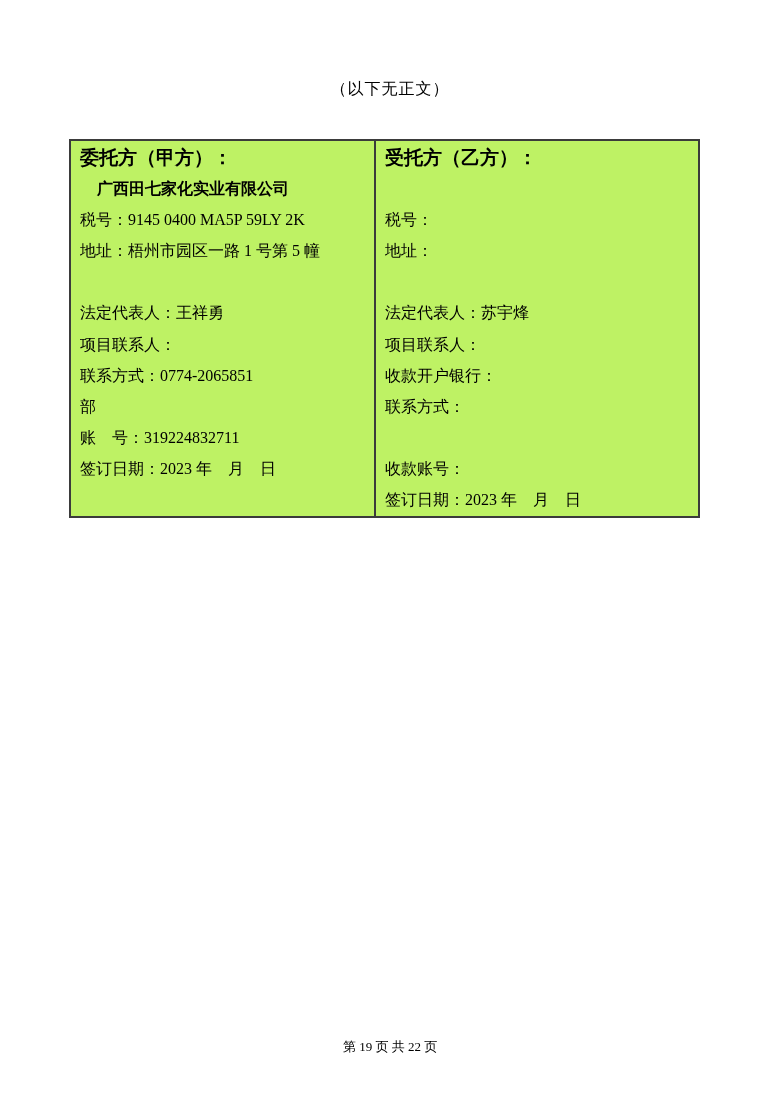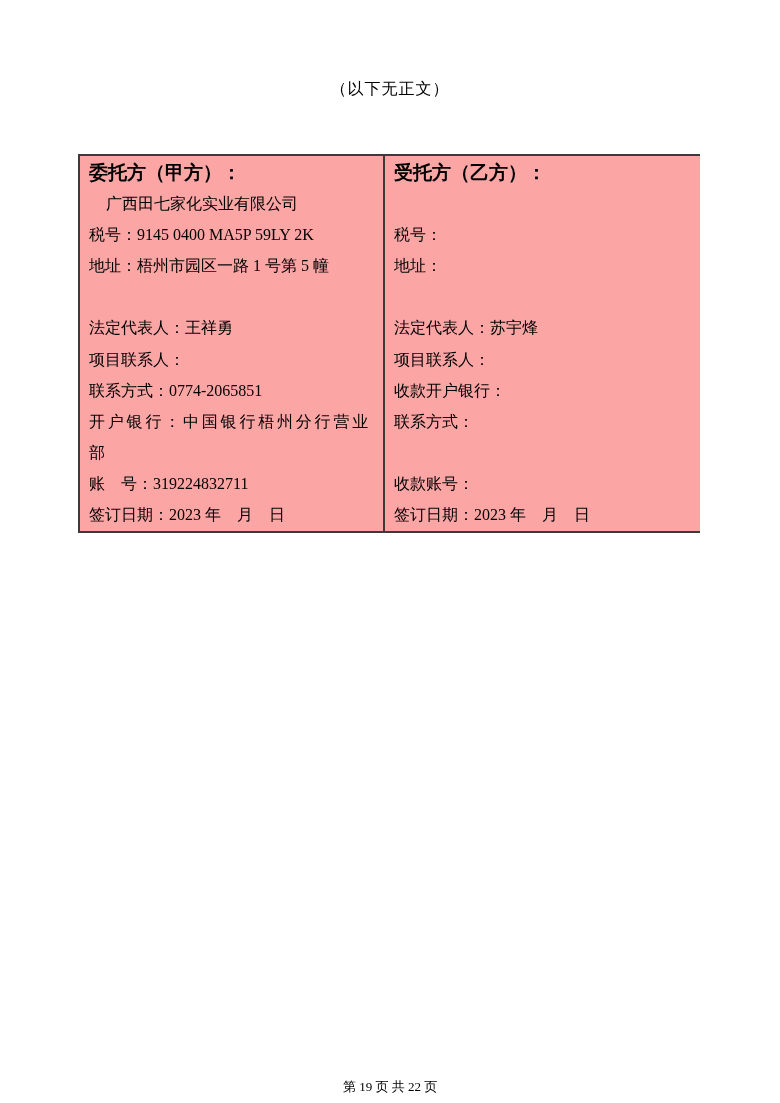--- a/index.html
+++ b/index.html
@@ -33,14 +33,13 @@
 
   .sign-table {
     position: absolute;
-    left: 78px;
+    left: 69px;
     top: 139px;
     width: 627px;
     height: 375px;
     border: 2px solid #3b3b3b;
     display: flex;
-    background: #fca5a5;
-    margin-top: 15px;
+    background: #bef264;
   }
   .cell {
     box-sizing: border-box;

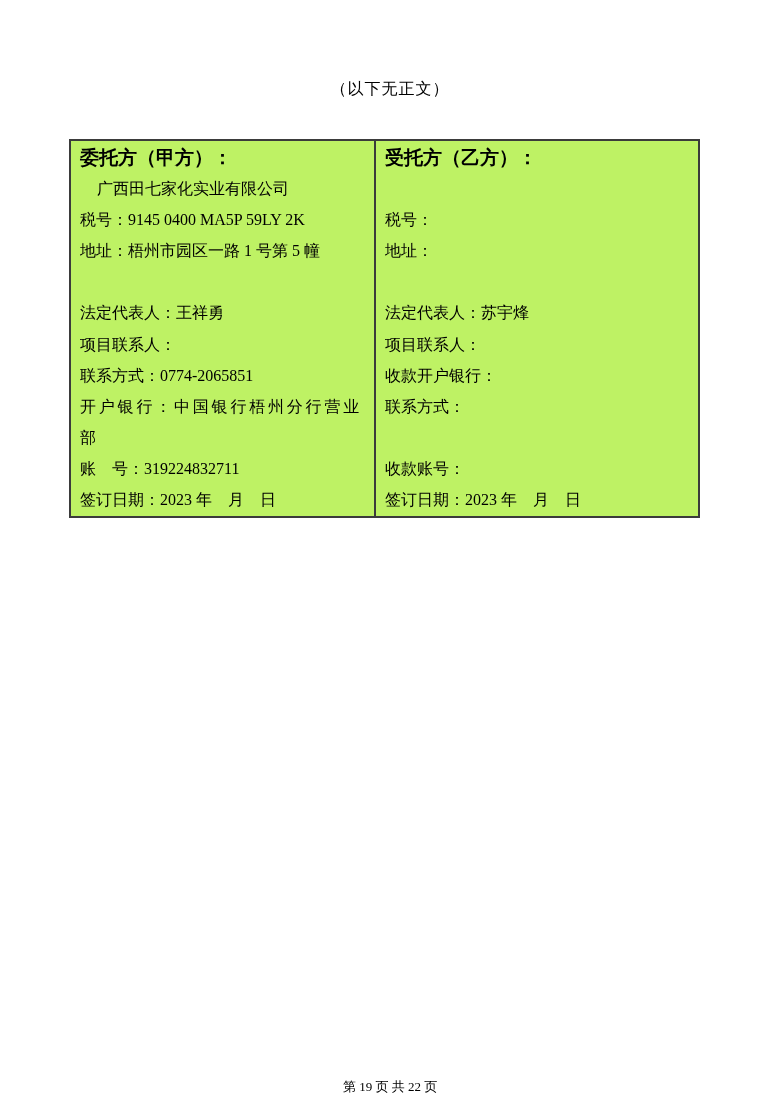--- a/index.html
+++ b/index.html
@@ -62,7 +62,7 @@
     font-weight: bold;
     font-size: 19px;
   }
-  .indent { padding-left: 17px; }
+  .indent { padding-left: 17px; font-weight: bold; }
   .spread { letter-spacing: 2.8px; }
 
   .page-footer {

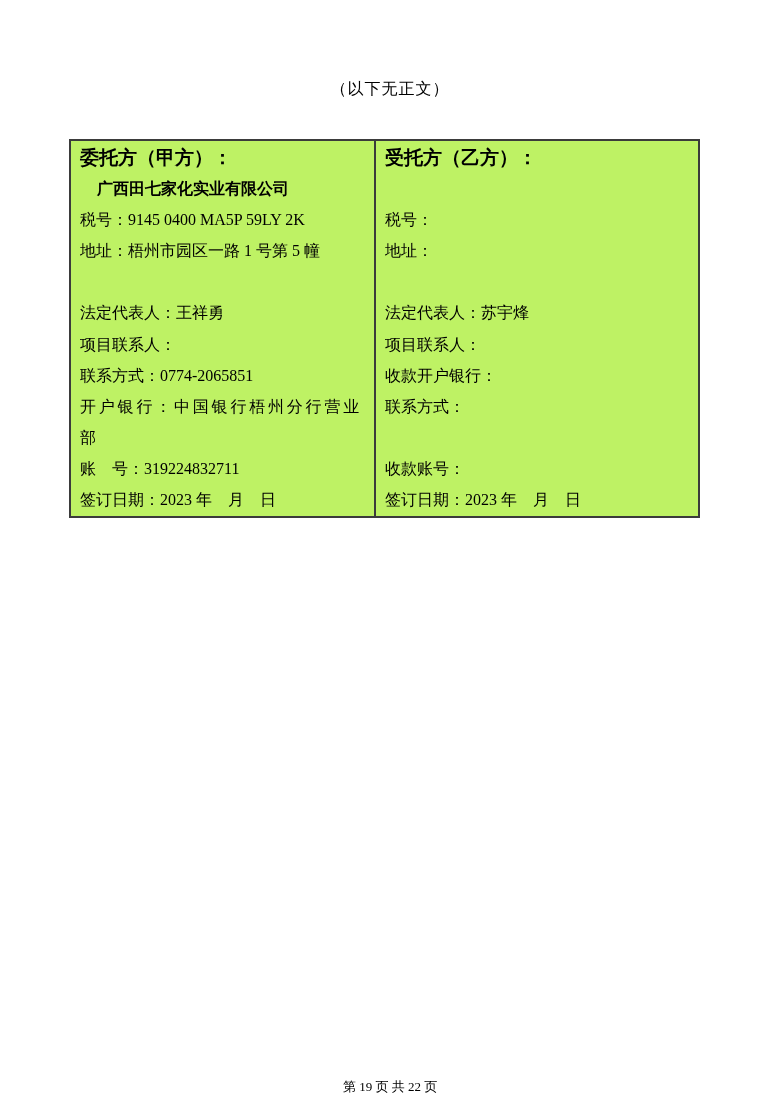--- a/index.html
+++ b/index.html
@@ -94,7 +94,6 @@
       <div class="line">法定代表人：王祥勇</div>
       <div class="line">项目联系人：</div>
       <div class="line">联系方式：0774-2065851</div>
-      <div class="line spread">开户银行：中国银行梧州分行营业</div>
       <div class="line">部</div>
       <div class="line">账　号：319224832711</div>
       <div class="line">签订日期：2023 年　月　日</div>

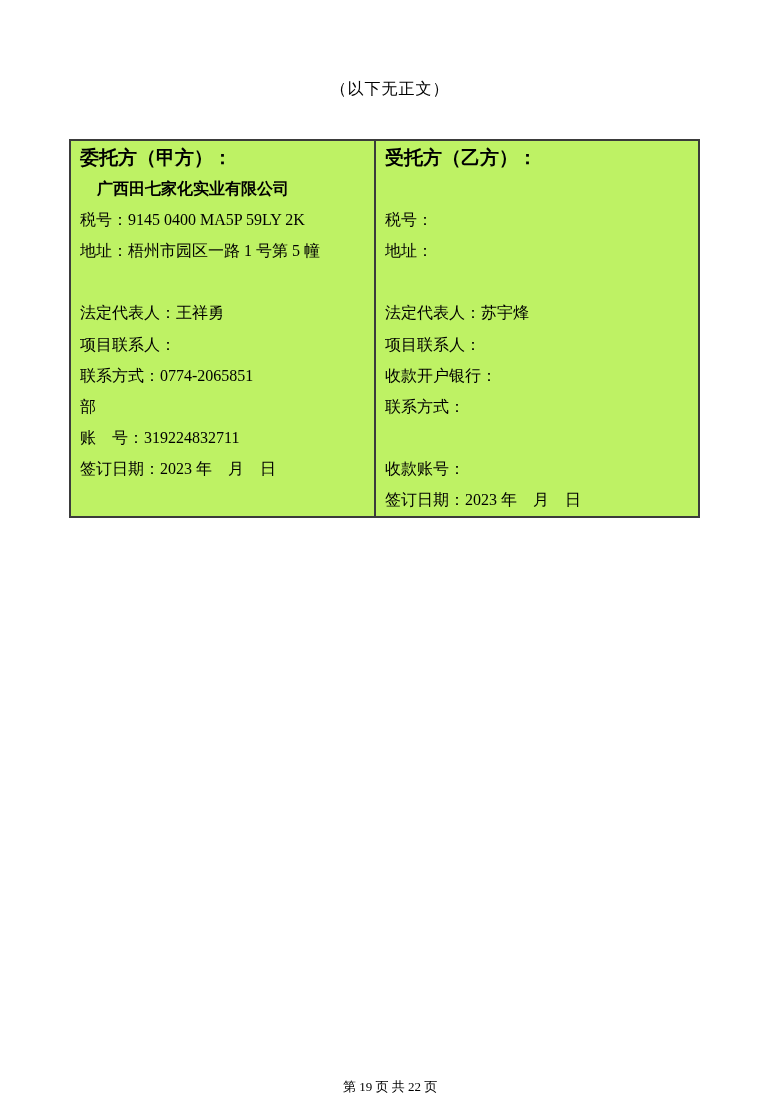--- a/index.html
+++ b/index.html
@@ -73,7 +73,6 @@
     text-align: center;
     font-size: 13px;
     line-height: 16px;
-    margin-top: 40px;
   }
 </style>
 </head>

